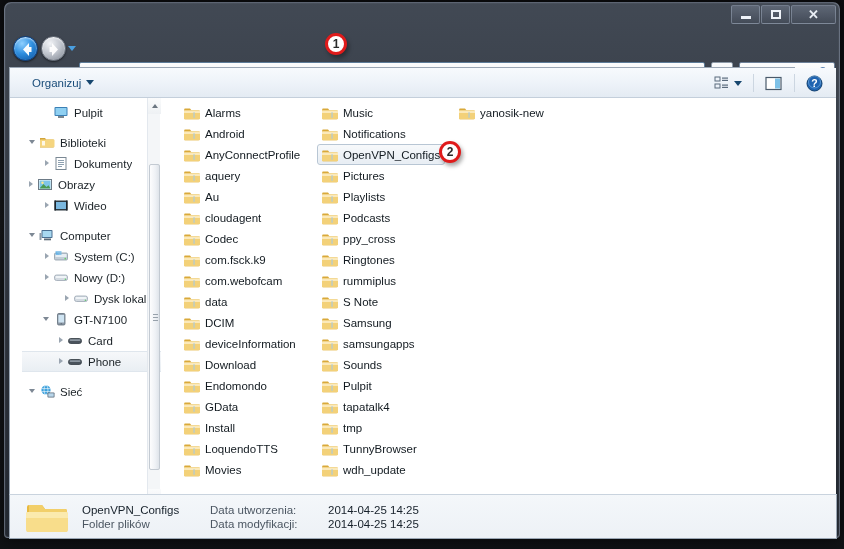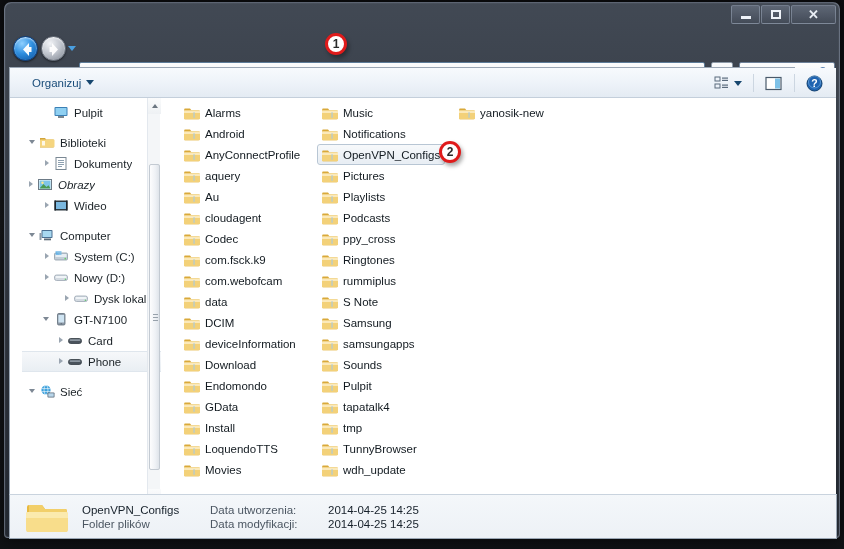--- a/index.html
+++ b/index.html
@@ -446,7 +446,7 @@
                 </svg></span>
               <span class="tlabel">Dokumenty</span>
             </div>
-            <div class="tnode" style="padding-left: 4px; font-style: italic;">
+            <div class="tnode" style="padding-left: 4px;">
               <span class="texp closed"></span>
               <span class="ticon"><svg width="17" height="15" viewBox="0 0 17 15">
                   <rect x="1.5" y="2.5" width="13" height="10" fill="#ffffff" stroke="#6c7a86" stroke-width="1"></rect>

